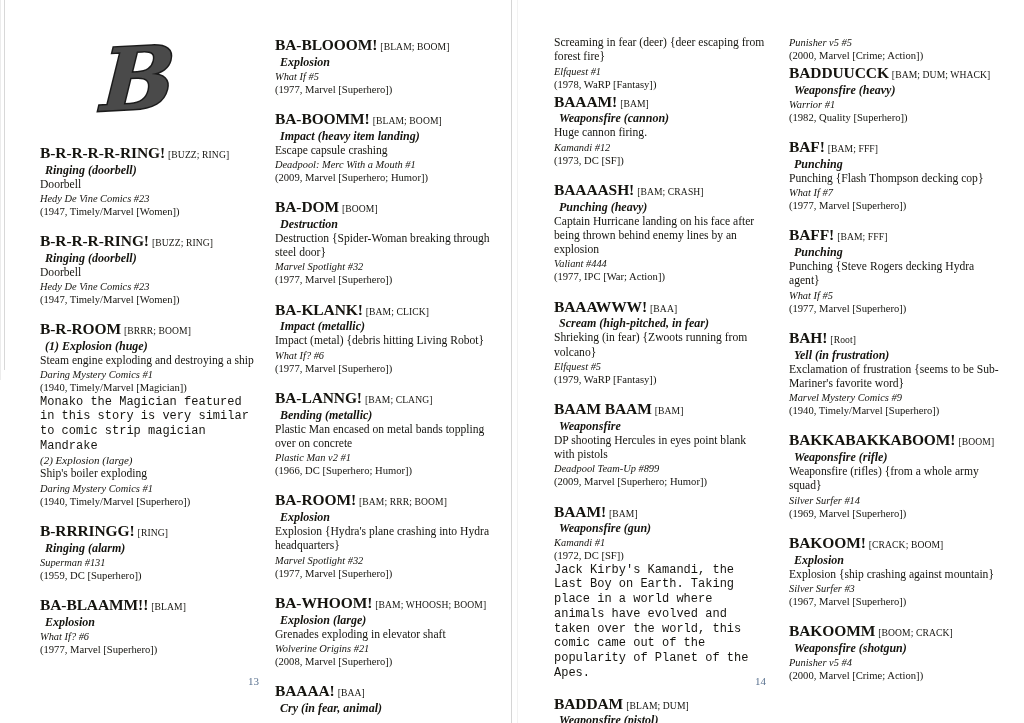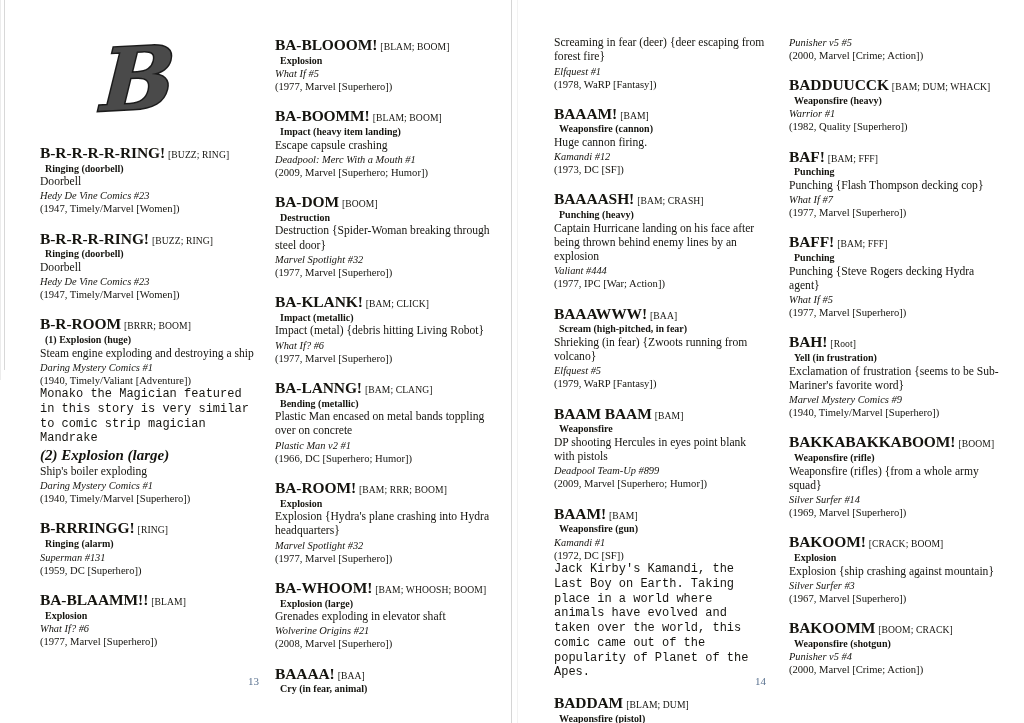--- a/index.html
+++ b/index.html
@@ -118,7 +118,7 @@
   .cont-desc { font-size: 11.6px; line-height: 1.23; }
 
   
-  .cont { margin-bottom: 14px; }
+  .cont { margin-bottom: 2px; }
 
   
   .letter-mark {

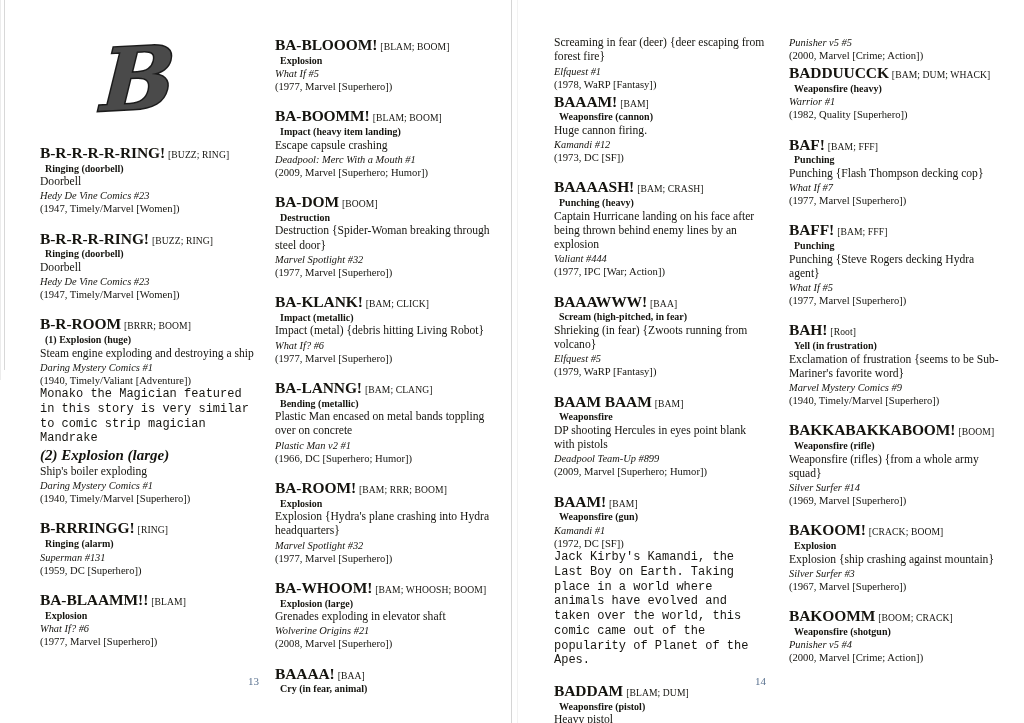--- a/index.html
+++ b/index.html
@@ -80,8 +80,9 @@
     margin-left: 3px;
   }
   .category {
+    font-style: italic;
     font-weight: bold;
-    font-size: 10px;
+    font-size: 12px;
     line-height: 1.25;
     padding-left: 5px;
   }

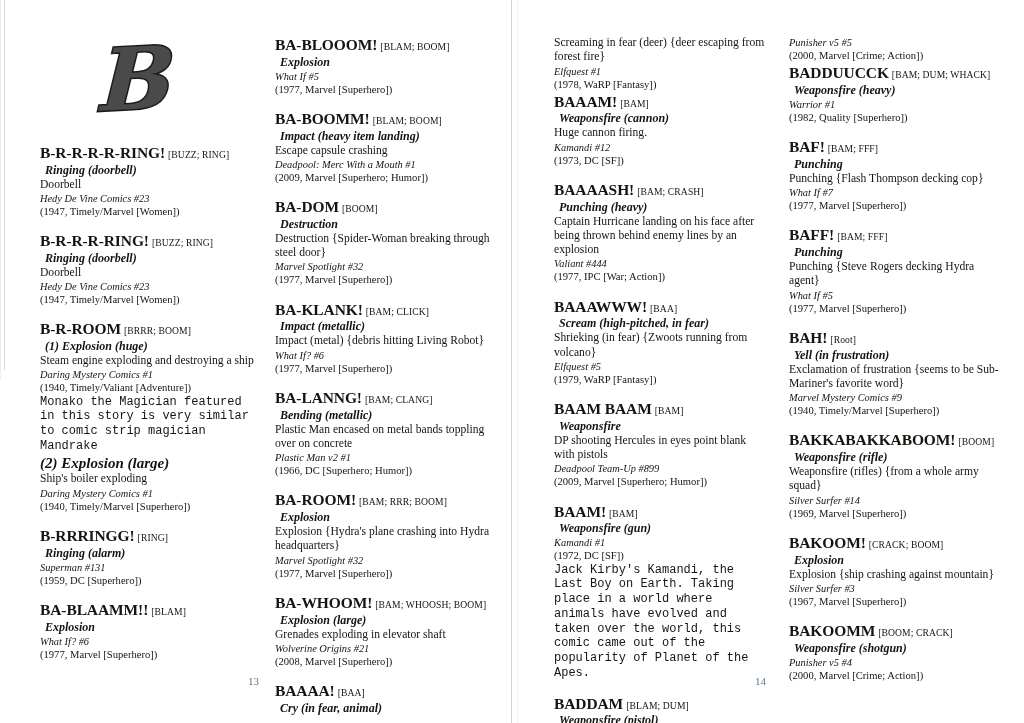--- a/index.html
+++ b/index.html
@@ -200,7 +200,7 @@
           <div class="category">(1) Explosion (huge)</div>
           <div class="desc">Steam engine exploding and destroying a ship</div>
           <div class="source">Daring Mystery Comics #1</div>
-          <div class="pub">(1940, Timely/Valiant [Adventure])</div>
+          <div class="pub">(1940, Timely/Marvel [Magician])</div>
           <div class="note">Monako the Magician featured in this story is very similar to comic strip magician Mandrake</div>
           <div class="subcat">(2) Explosion (large)</div>
           <div class="desc">Ship's boiler exploding</div>

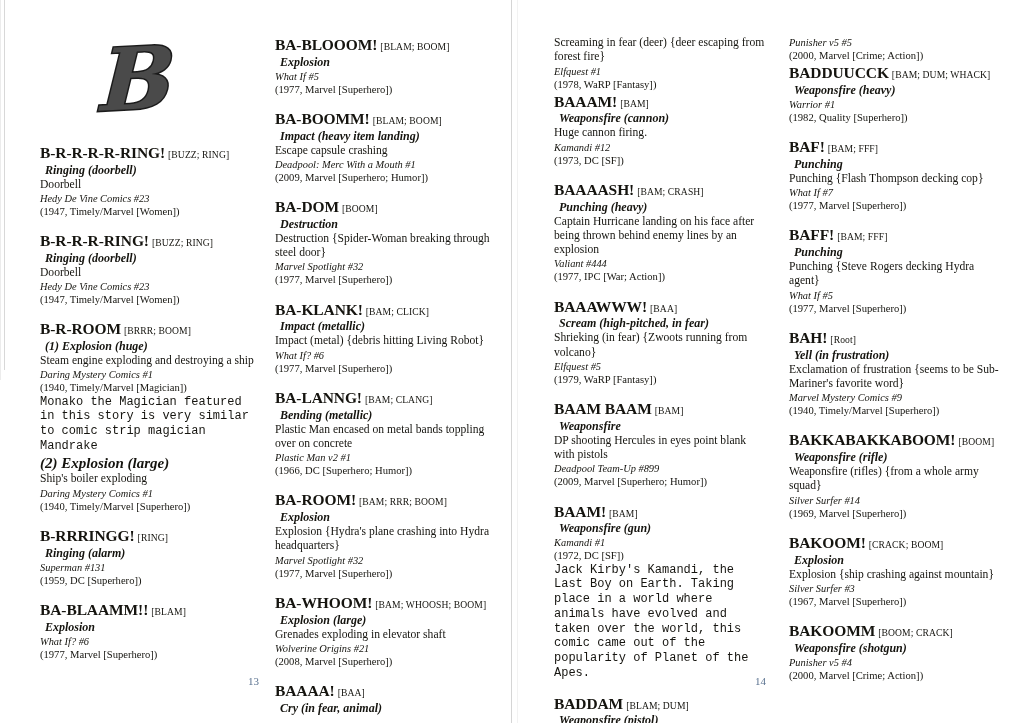--- a/index.html
+++ b/index.html
@@ -112,8 +112,8 @@
   }
   .subcat {
     font-style: italic;
-    font-weight: bold;
-    font-size: 15px;
+    font-weight: normal;
+    font-size: 11px;
     line-height: 1.25;
   }
   .cont-desc { font-size: 11.6px; line-height: 1.23; }

